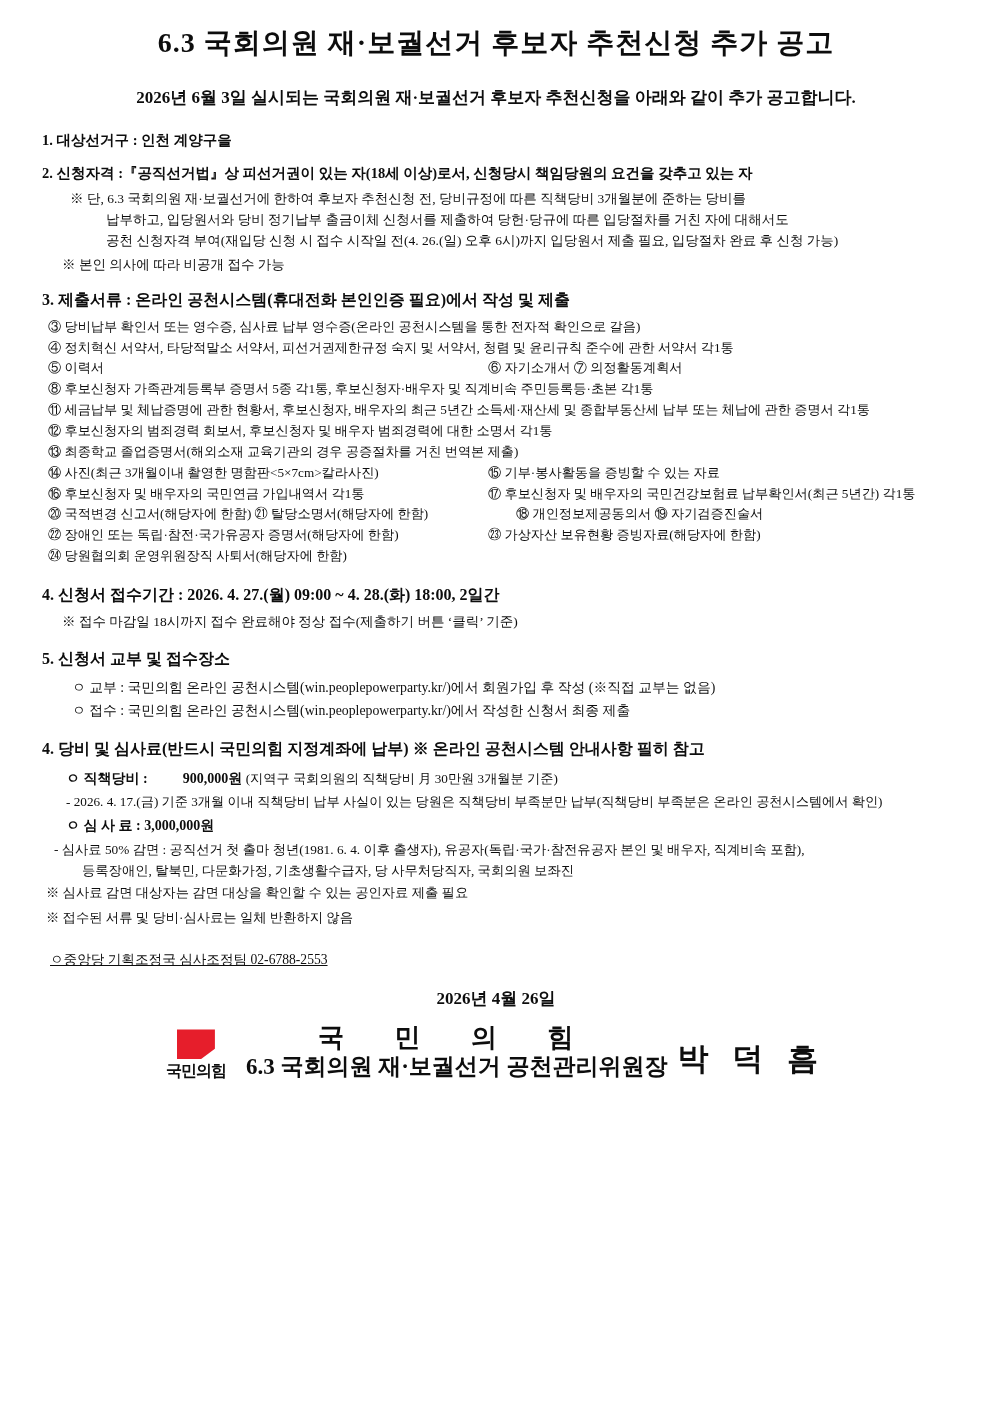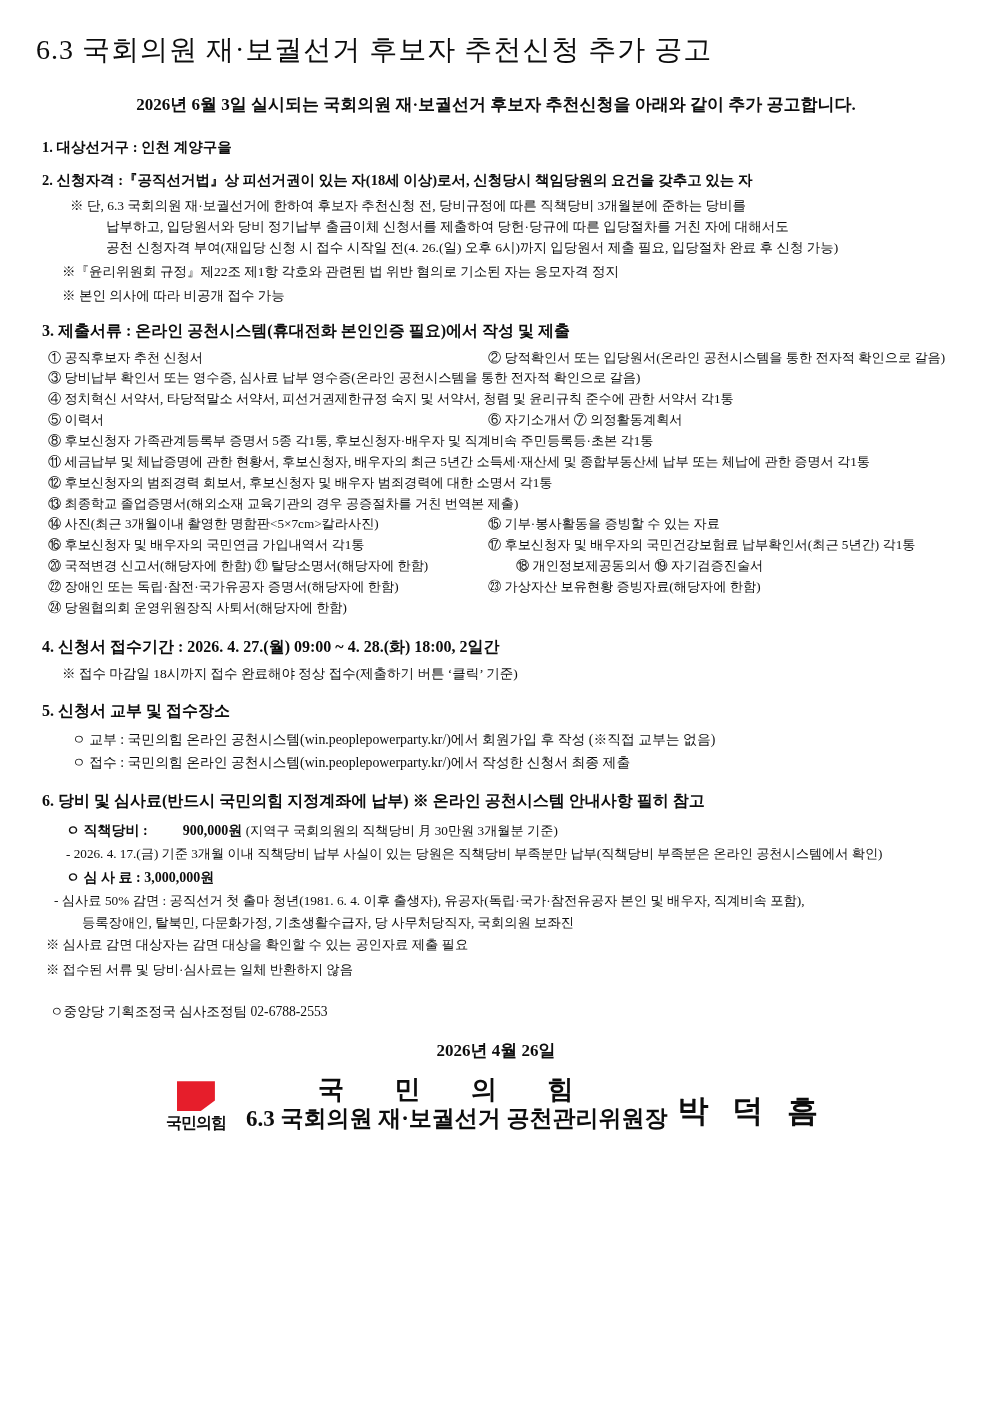--- a/index.html
+++ b/index.html
@@ -18,10 +18,11 @@
     box-sizing: border-box;
   }
   .doc-title {
+    text-align: center;
     font-size: 28px;
-    font-weight: normal;
+    font-weight: bold;
     letter-spacing: 1px;
-    margin: 9px 0 24px 0;
+    margin: 2px 0 24px 0;
     white-space: nowrap;
   }
   .lead {

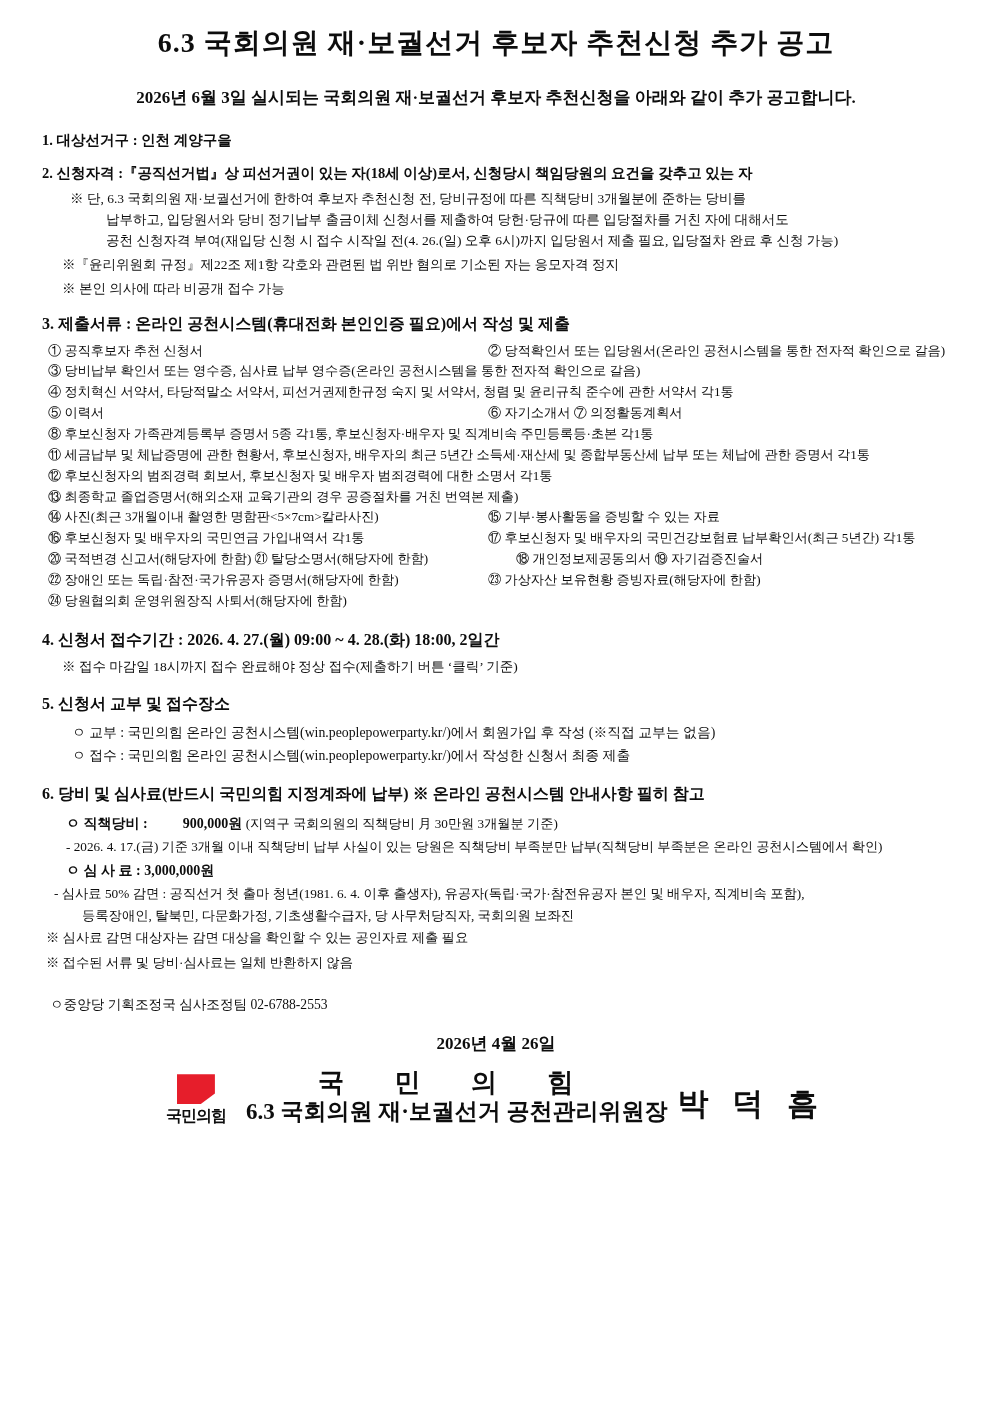--- a/index.html
+++ b/index.html
@@ -190,7 +190,6 @@
       <span class="ind">납부하고, 입당원서와 당비 정기납부 출금이체 신청서를 제출하여 당헌·당규에 따른 입당절차를 거친 자에 대해서도</span>
       <span class="ind">공천 신청자격 부여(재입당 신청 시 접수 시작일 전(4. 26.(일) 오후 6시)까지 입당원서 제출 필요, 입당절차 완료 후 신청 가능)</span>
     </div>
-    <div class="note note-tight">※『윤리위원회 규정』제22조 제1항 각호와 관련된 법 위반 혐의로 기소된 자는 응모자격 정지</div>
     <div class="note note-tight">※ 본인 의사에 따라 비공개 접수 가능</div>
   </div>
 

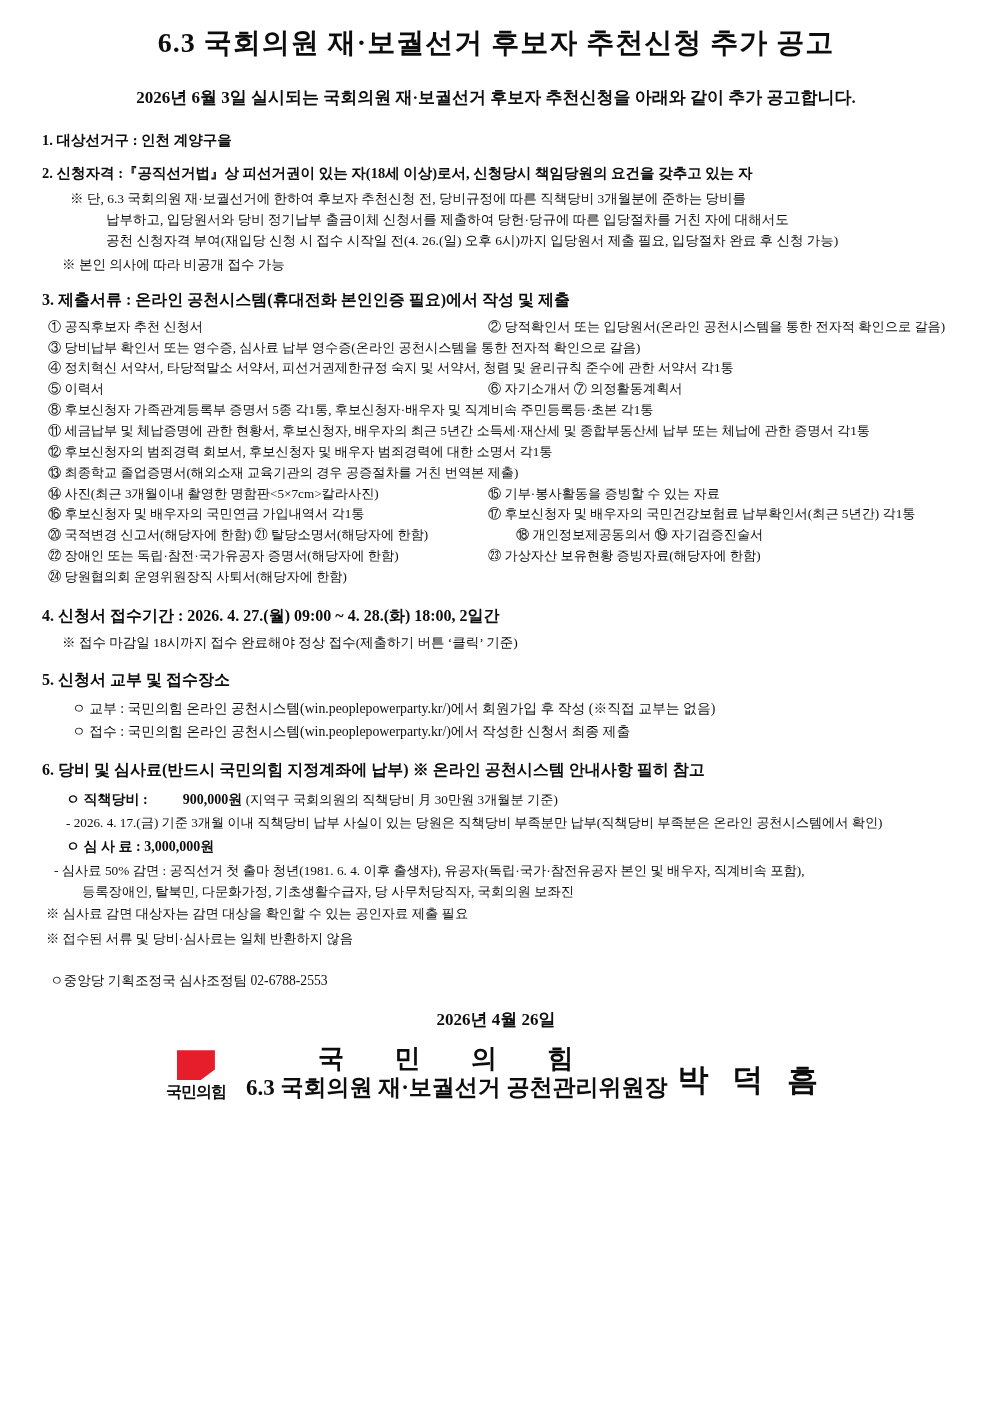--- a/index.html
+++ b/index.html
@@ -197,10 +197,6 @@
     <div class="sec-head big">3. 제출서류 : 온라인 공천시스템(휴대전화 본인인증 필요)에서 작성 및 제출</div>
     <div class="docs-list">
       <div class="docs-row">
-        <span class="col col1">① 공직후보자 추천 신청서</span>
-        <span class="col col2">② 당적확인서 또는 입당원서(온라인 공천시스템을 통한 전자적 확인으로 갈음)</span>
-      </div>
-      <div class="docs-row">
         <span class="col">③ 당비납부 확인서 또는 영수증, 심사료 납부 영수증(온라인 공천시스템을 통한 전자적 확인으로 갈음)</span>
       </div>
       <div class="docs-row">

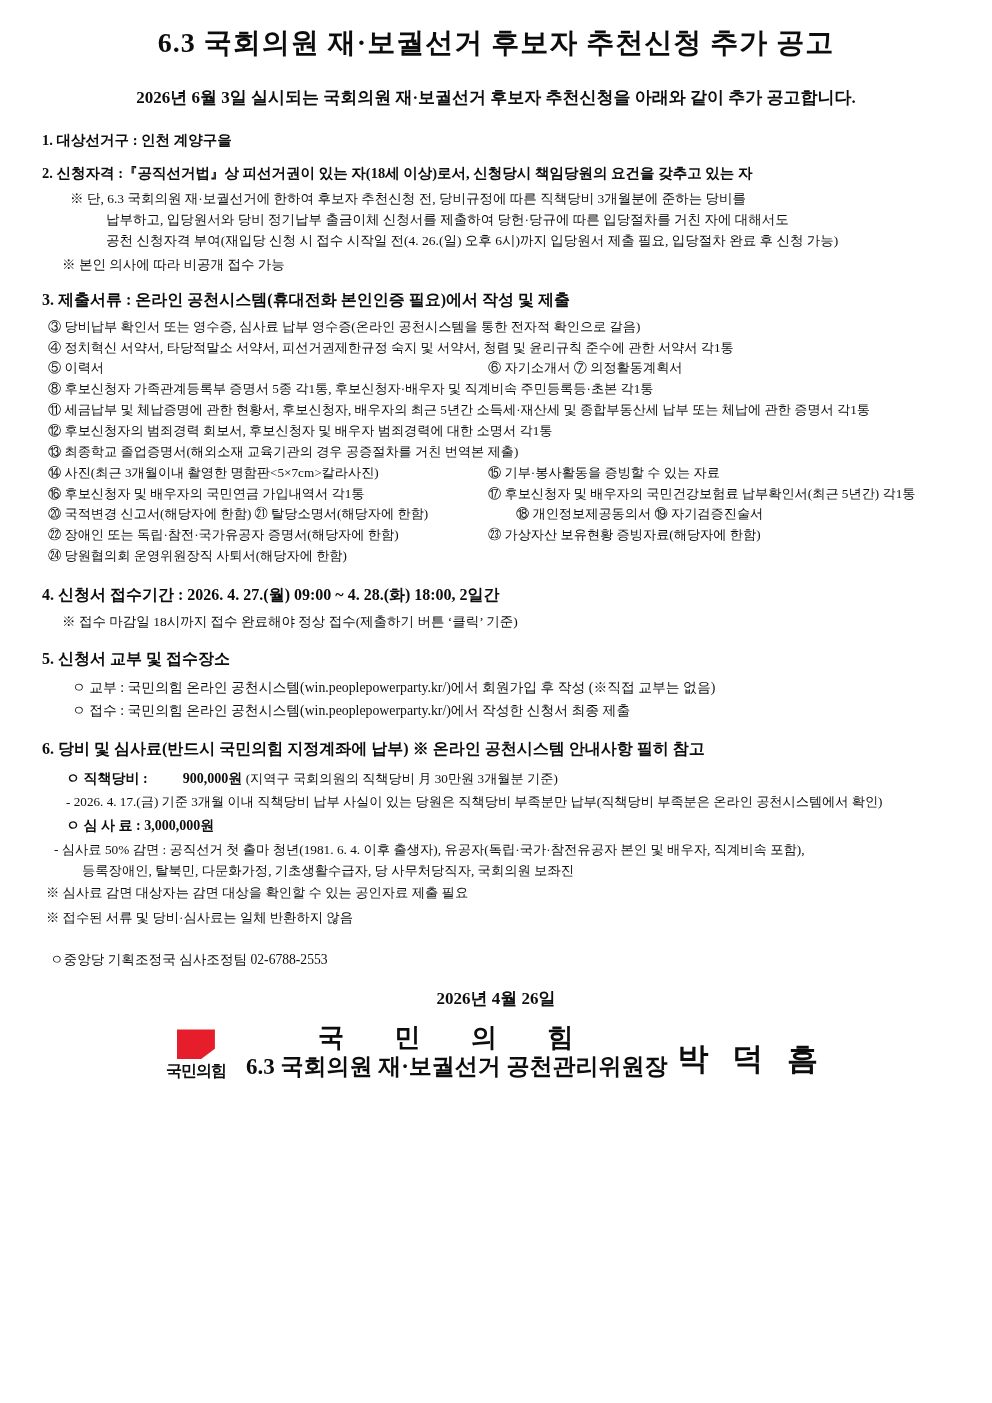--- a/index.html
+++ b/index.html
@@ -252,7 +252,7 @@
   </div>
 
   <div class="sec" style="margin-top:16px;">
-    <div class="sec-head big">6. 당비 및 심사료(반드시 국민의힘 지정계좌에 납부) ※ 온라인 공천시스템 안내사항 필히 참고</div>
+    <div class="sec-head big">4. 당비 및 심사료(반드시 국민의힘 지정계좌에 납부) ※ 온라인 공천시스템 안내사항 필히 참고</div>
     <div class="money-line">
       <span>ㅇ 직책당비 :</span>
       <span style="display:inline-block;width:28px;"></span>

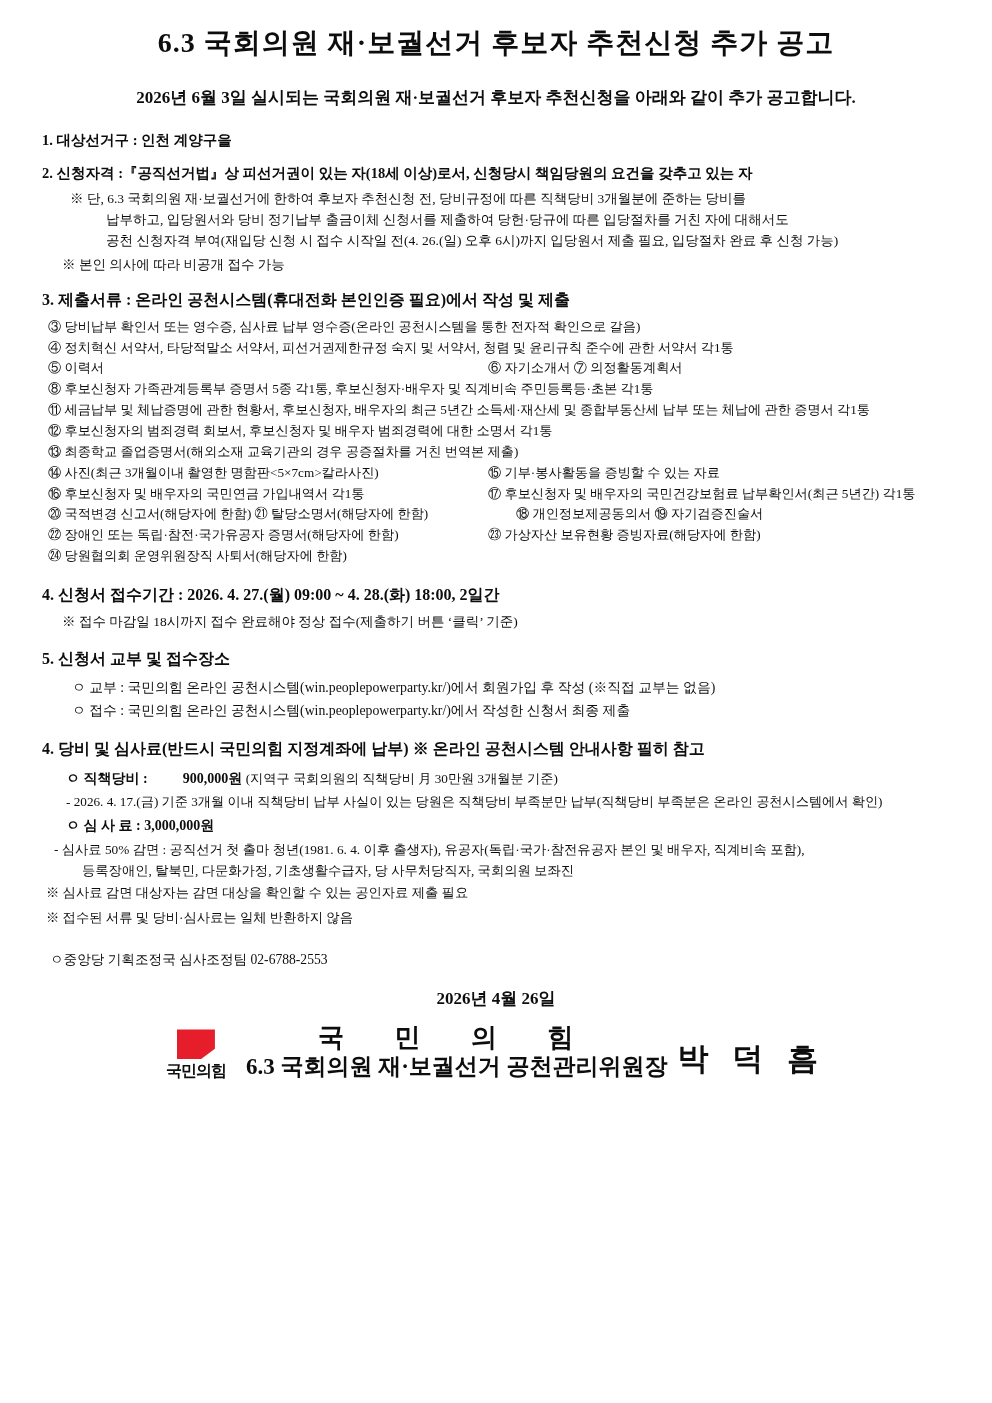--- a/index.html
+++ b/index.html
@@ -112,6 +112,7 @@
     font-size: 13.6px;
     padding-left: 14px;
     line-height: 1.7;
+    text-decoration: underline;
   }
   .date-line {
     text-align: center;

